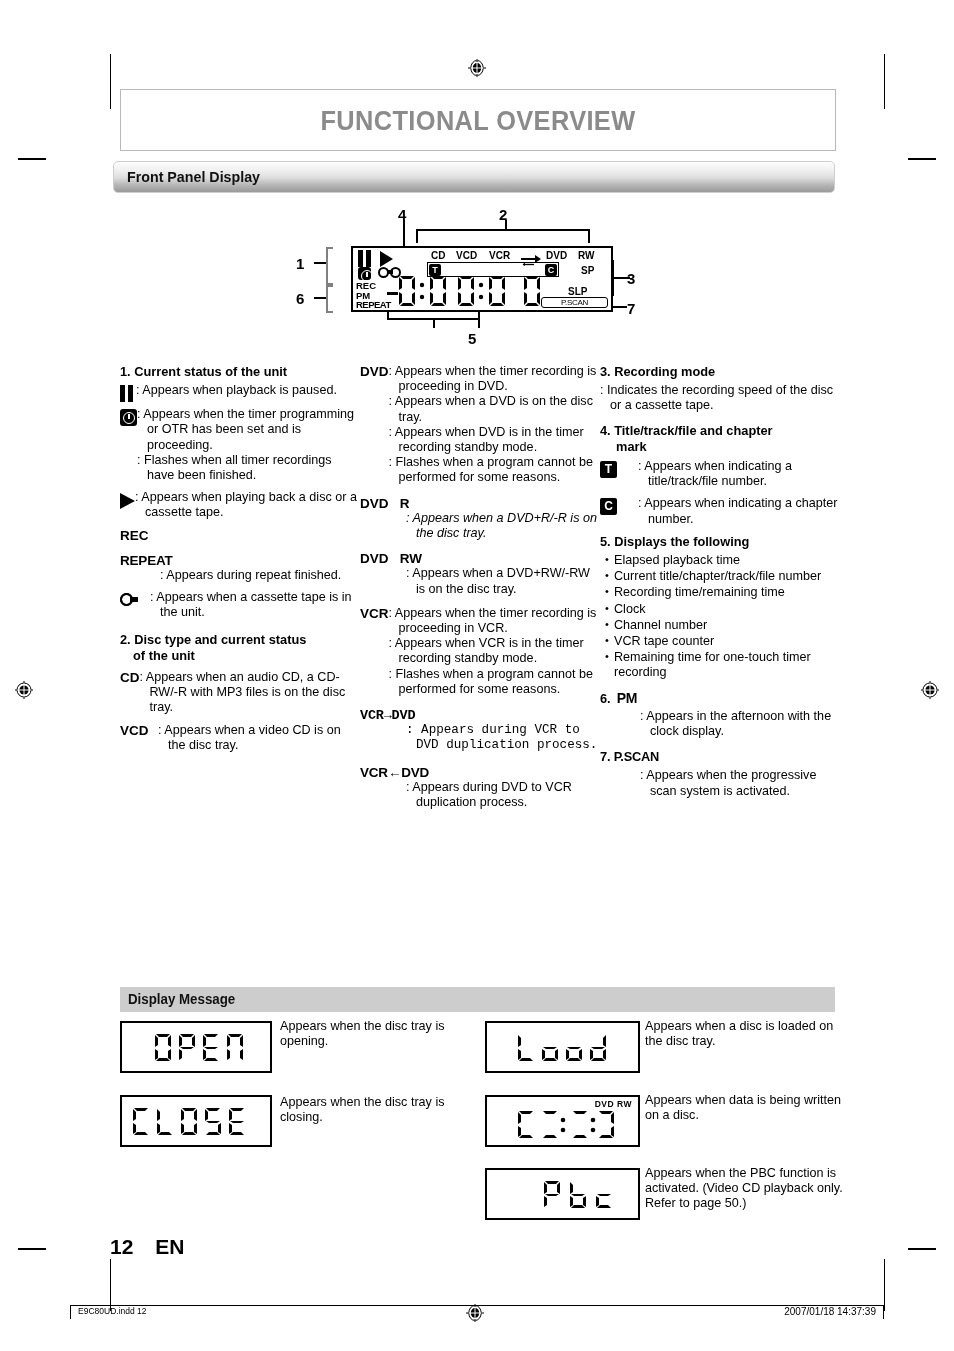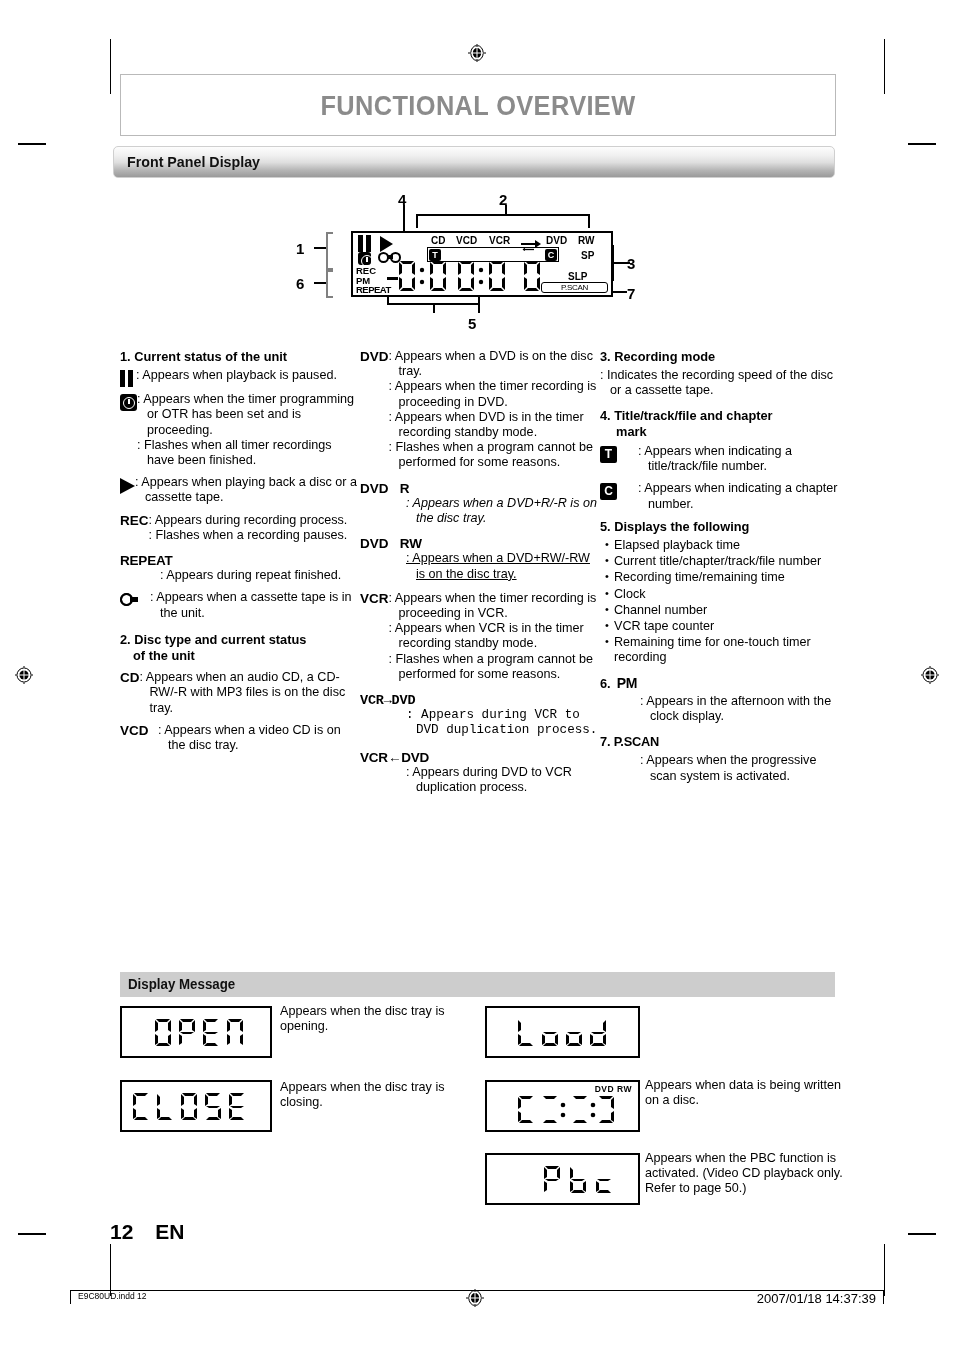--- a/index.html
+++ b/index.html
@@ -14,7 +14,7 @@
   .regmark svg{display:block;}
 
   
-  .page{position:absolute;left:0;top:1px;width:954px;height:1180px;}
+  .page{position:absolute;left:0;top:16px;width:954px;height:1180px;}
 
   
   .title-box{

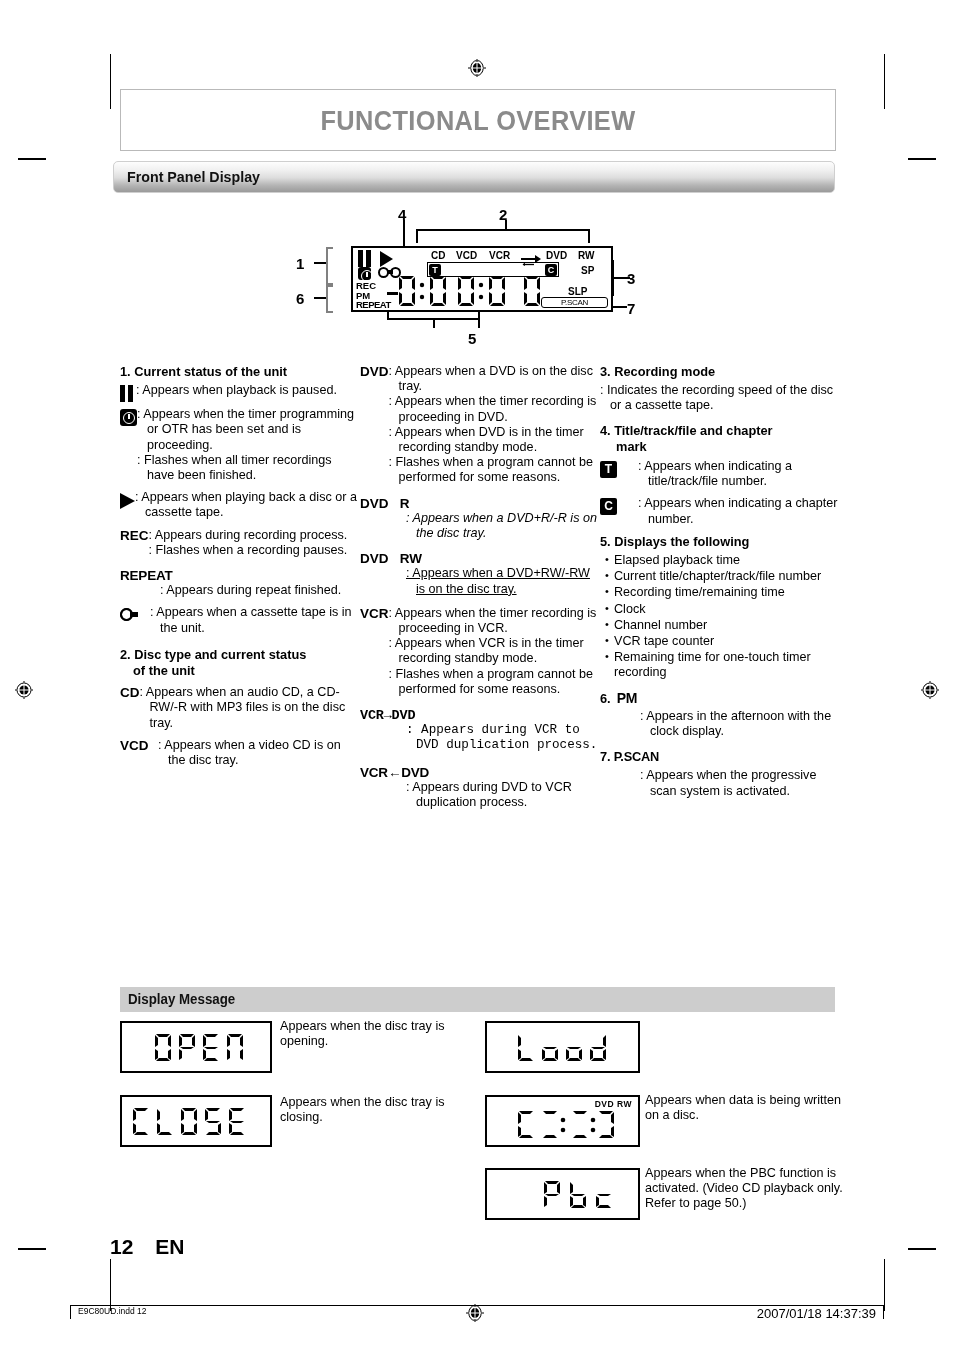--- a/index.html
+++ b/index.html
@@ -410,8 +410,8 @@
     <div class="row">
       <div class="key keycol-wide">DVD</div>
       <div class="desc">
+        <p class="hang">: Appears when the timer recording is proceeding in DVD.</p>
         <p class="hang">: Appears when a DVD is on the disc tray.</p>
-        <p class="hang">: Appears when the timer recording is proceeding in DVD.</p>
         <p class="hang">: Appears when DVD is in the timer recording standby mode.</p>
         <p class="hang">: Flashes when a program cannot be performed for some reasons.</p>
       </div>

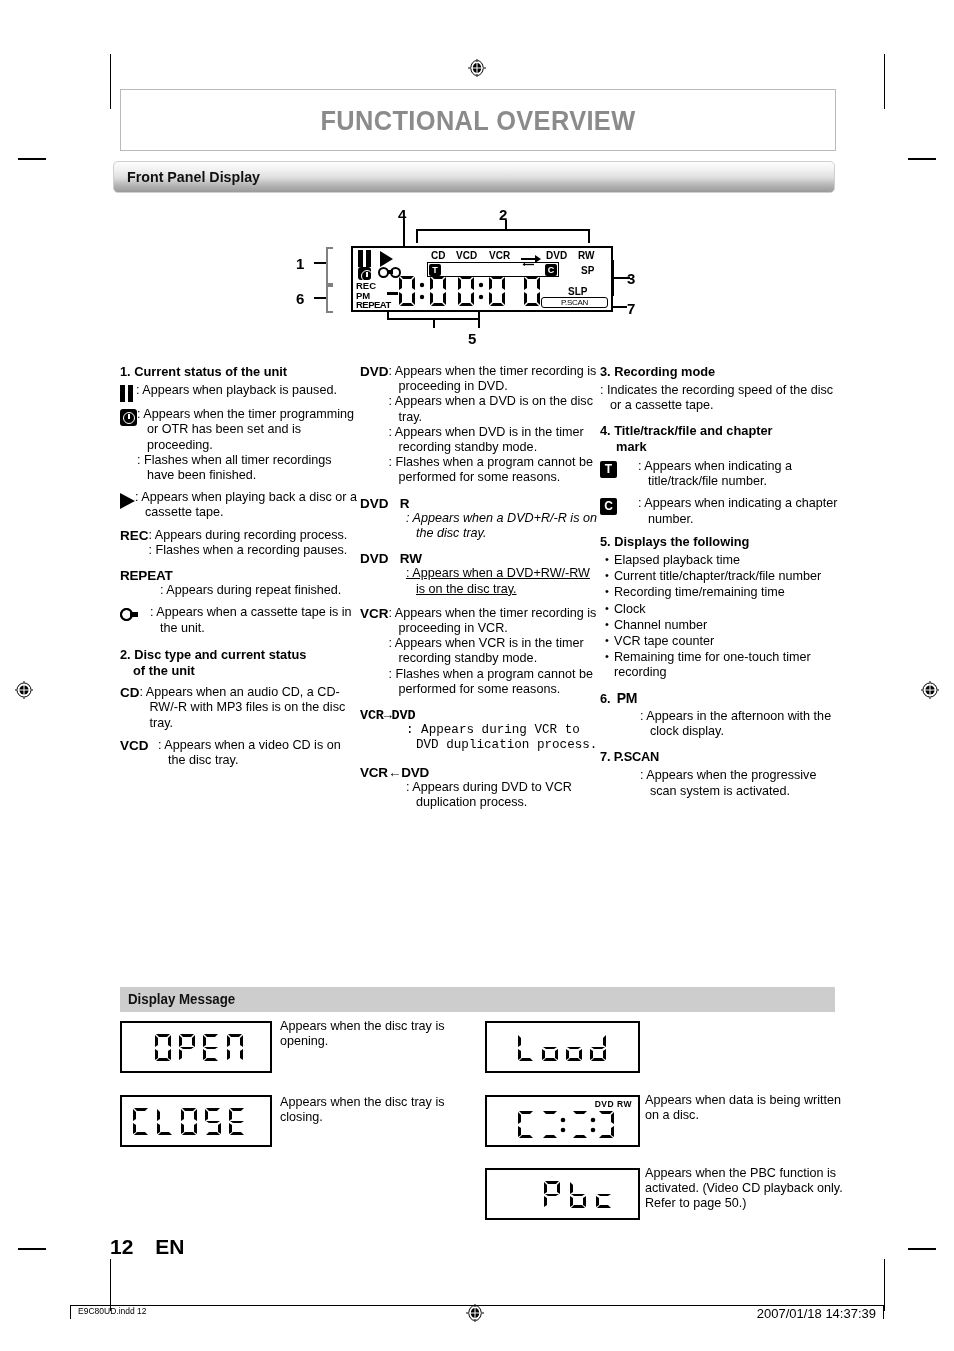--- a/index.html
+++ b/index.html
@@ -365,10 +365,6 @@
 
     <div class="row">
       <div class="key keycol">REC</div>
-      <div class="desc">
-        <p class="hang">: Appears during recording process.</p>
-        <p class="hang">: Flashes when a recording pauses.</p>
-      </div>
     </div>
 
     <div style="margin-top:10px;">

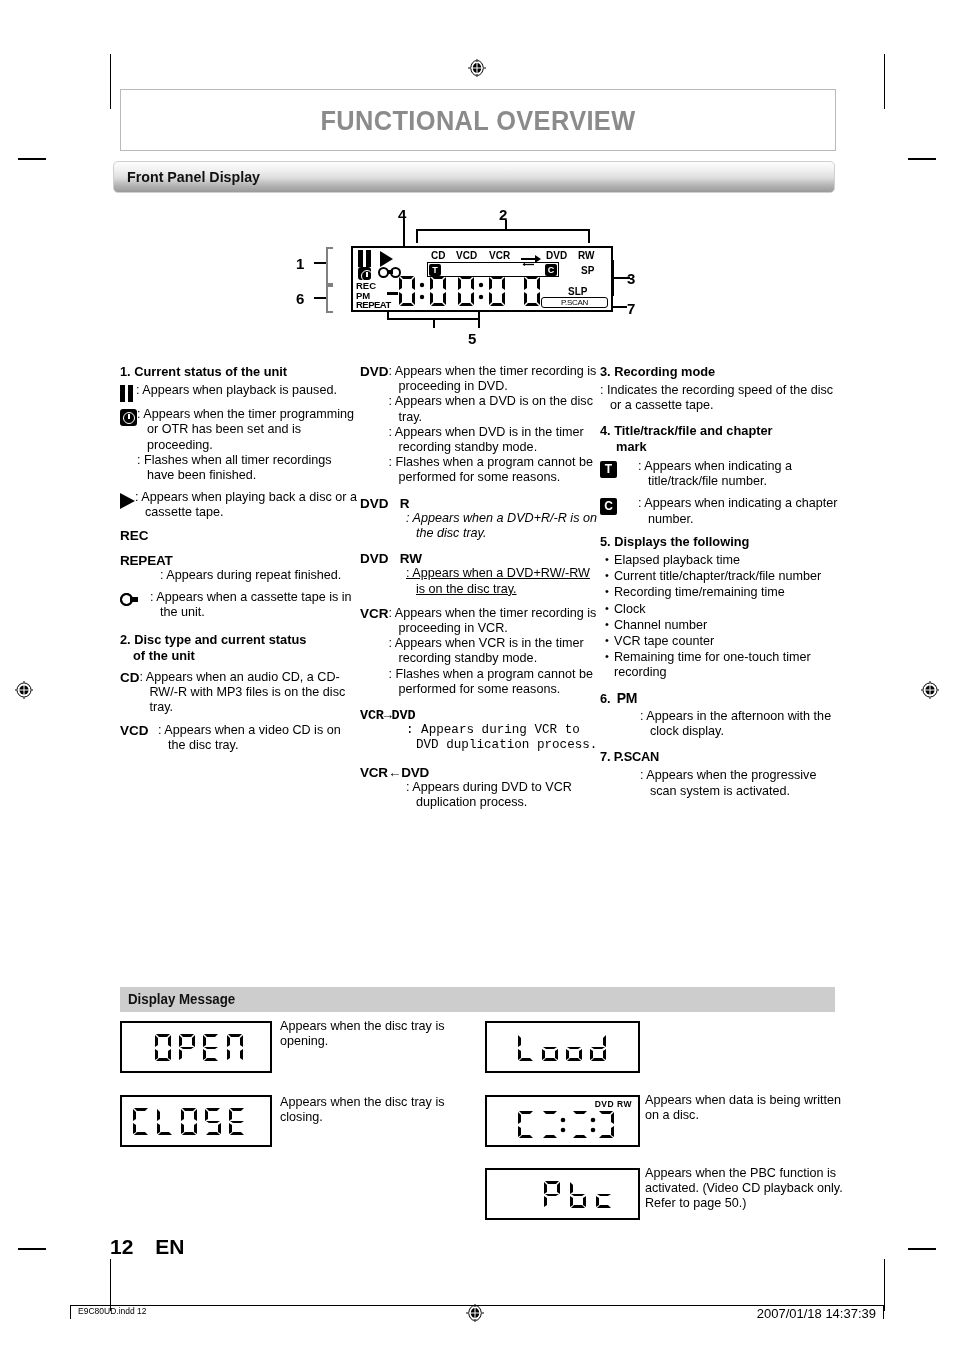--- a/index.html
+++ b/index.html
@@ -422,7 +422,7 @@
 
     <div style="margin-top:10px;">
       <div style="font-weight:bold;font-size:13.5px;white-space:pre;">DVD   RW</div>
-      <div class="desc" style="padding-left:46px;text-decoration:underline;">
+      <div class="desc" style="padding-left:46px;">
         <p class="hang">: Appears when a DVD+RW/-RW is on the disc tray.</p>
       </div>
     </div>

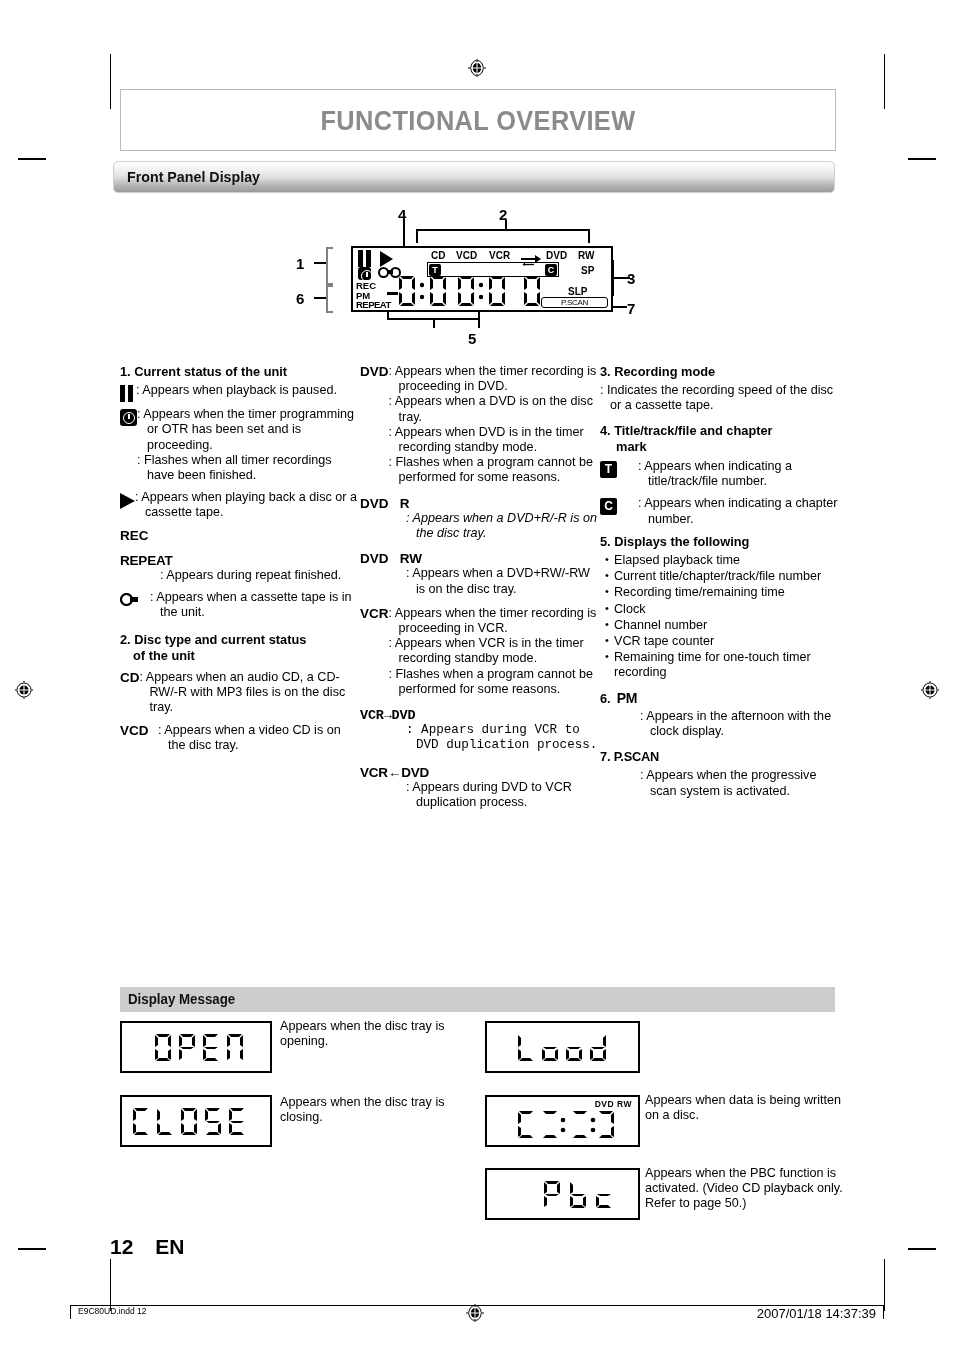--- a/index.html
+++ b/index.html
@@ -615,6 +615,7 @@
       </g>
     </svg>
   </div>
+  <div class="msgtext" style="left:645px;top:1003px;width:200px;">Appears when a disc is loaded on the disc tray.</div>
 
   <div class="msgbox" style="left:485px;top:1079px;width:155px;height:52px;">
     <div class="dvdrw">DVD  RW</div>

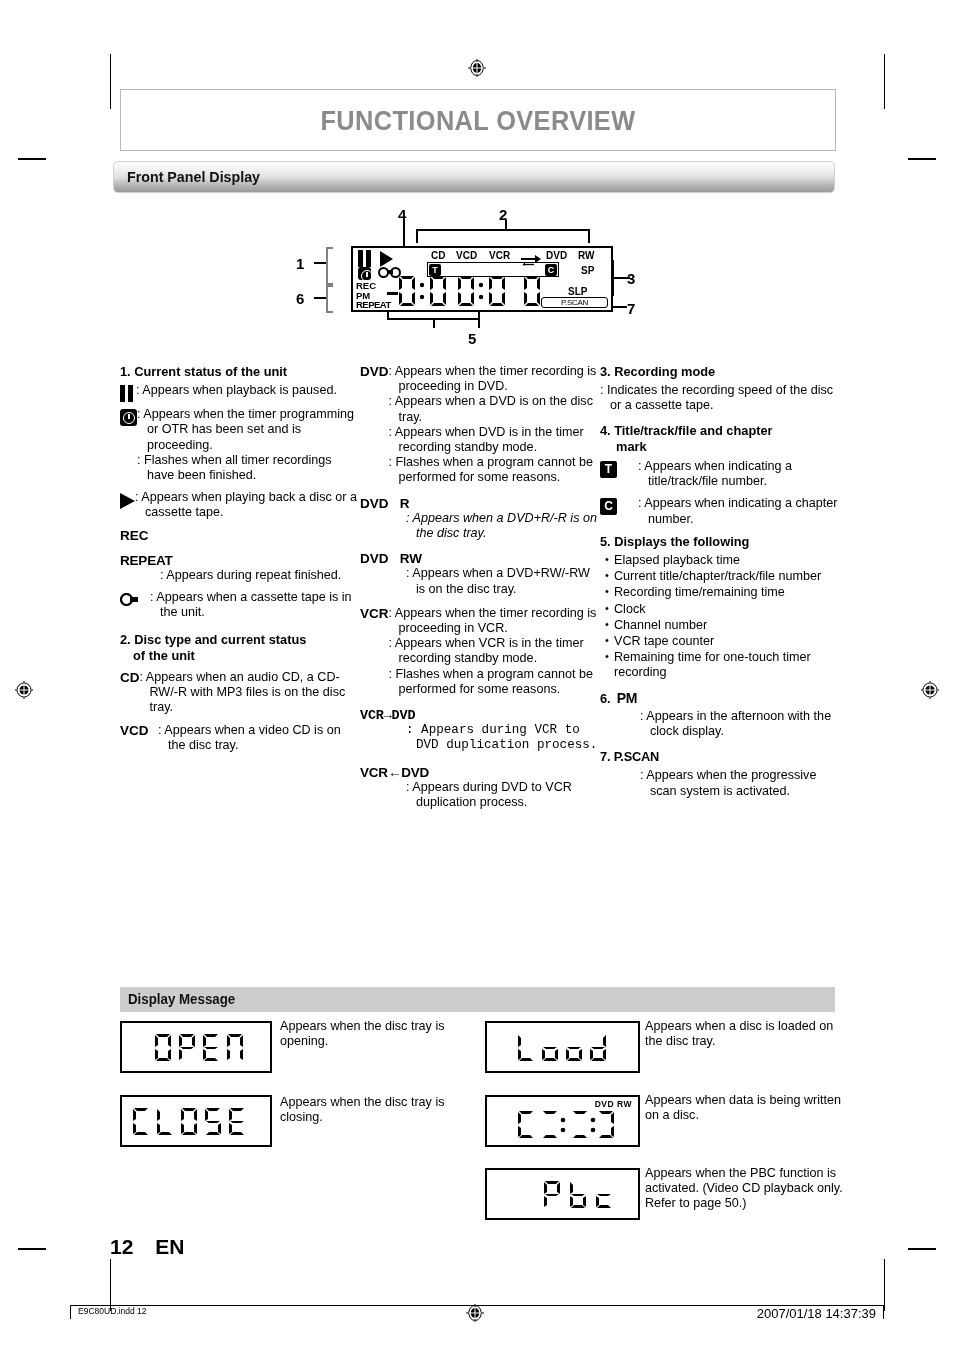--- a/index.html
+++ b/index.html
@@ -118,7 +118,7 @@
   .pageno span.en{margin-left:22px;}
   .footline{position:absolute;left:70px;top:1289px;width:814px;height:1px;background:#000;}
   .foot-left{position:absolute;left:78px;top:1290px;font-size:8.5px;}
-  .foot-right{position:absolute;right:78px;top:1290px;font-size:13px;}
+  .foot-right{position:absolute;right:78px;top:1290px;font-size:10px;}
   .tick{position:absolute;background:#000;width:1px;height:16px;}
 </style>
 </head>

